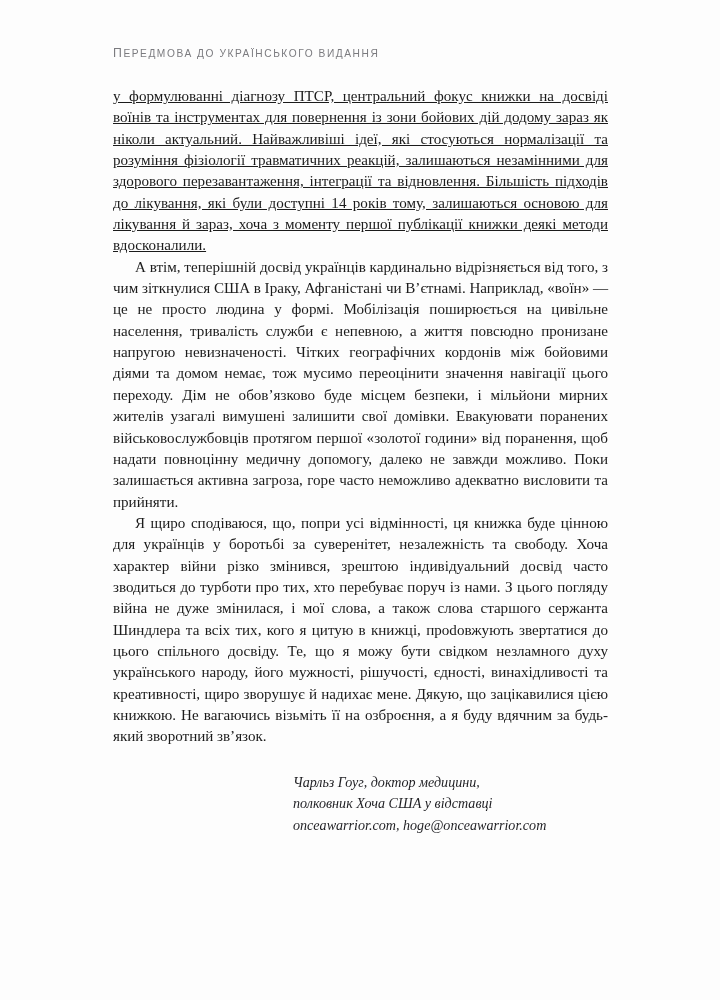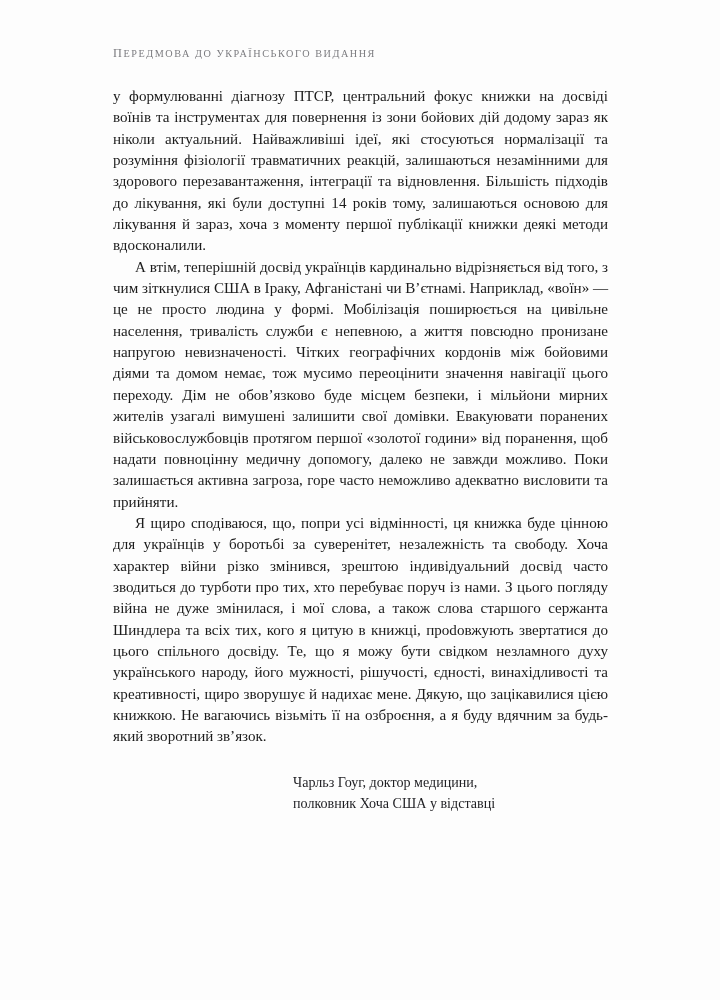--- a/index.html
+++ b/index.html
@@ -33,7 +33,7 @@
     left: 113px;
     top: 47px;
     width: 494px;
-    font-family: Liberation Serif, serif;
+    font-family: Liberation Sans, sans-serif;
     font-size: 10.2px;
     line-height: 13px;
     letter-spacing: 1.55px;

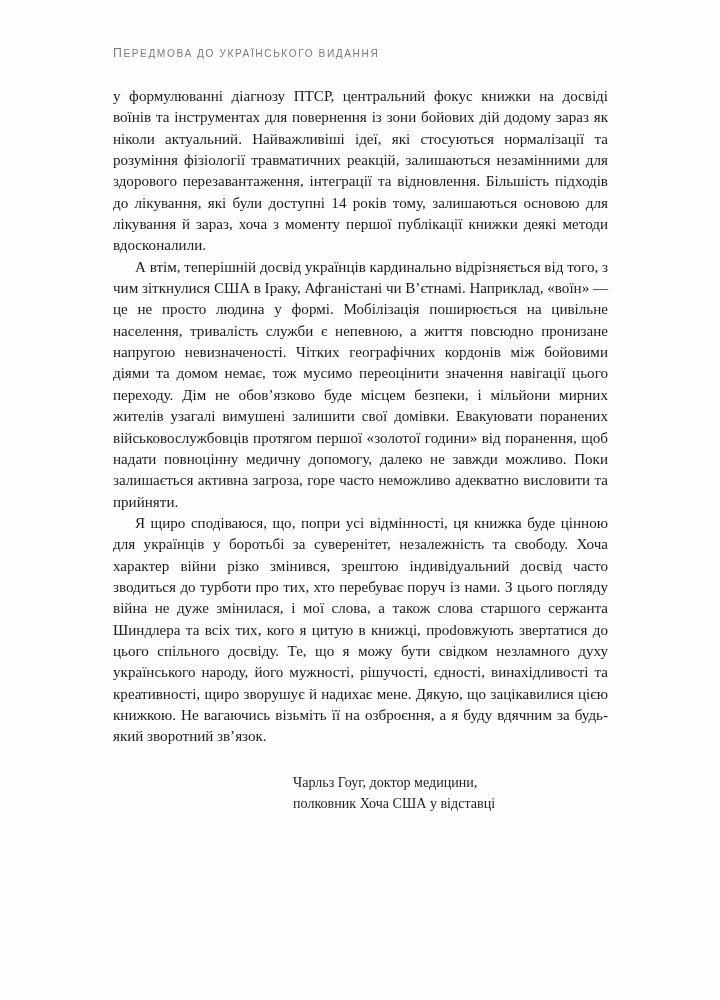--- a/index.html
+++ b/index.html
@@ -68,6 +68,7 @@
   }
   .body-copy p.continued {
     text-indent: 0;
+    text-decoration: underline;
   }
 
   

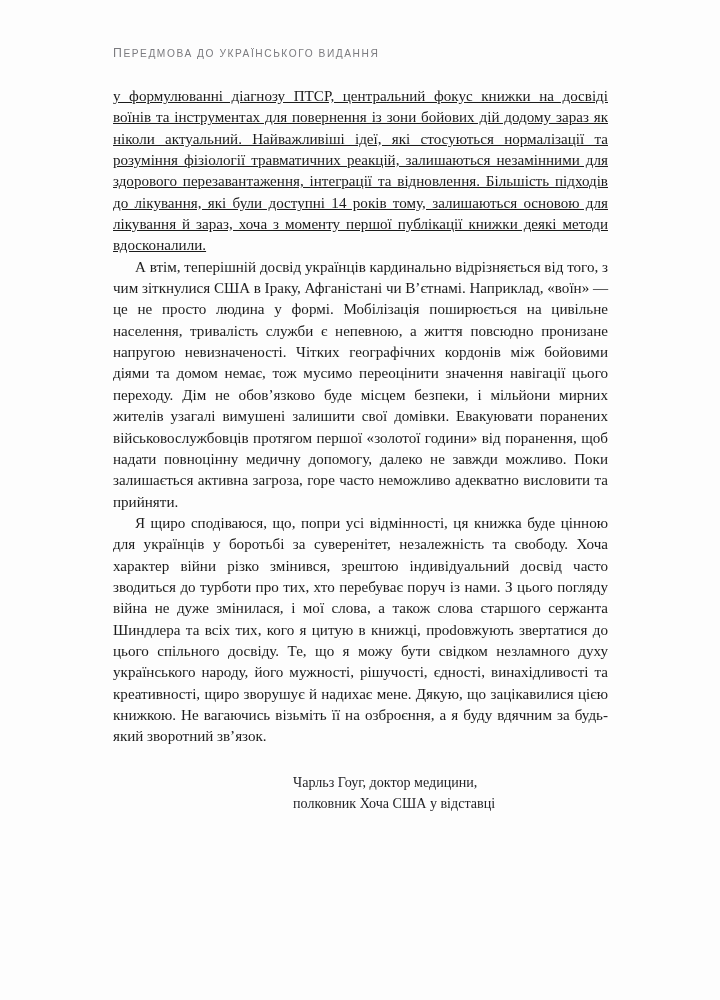--- a/index.html
+++ b/index.html
@@ -81,6 +81,7 @@
   .signature .sig-line {
     font-size: 14.1px;
     line-height: 21.4px;
+    font-style: italic;
     color: #1f1f23;
     white-space: nowrap;
   }

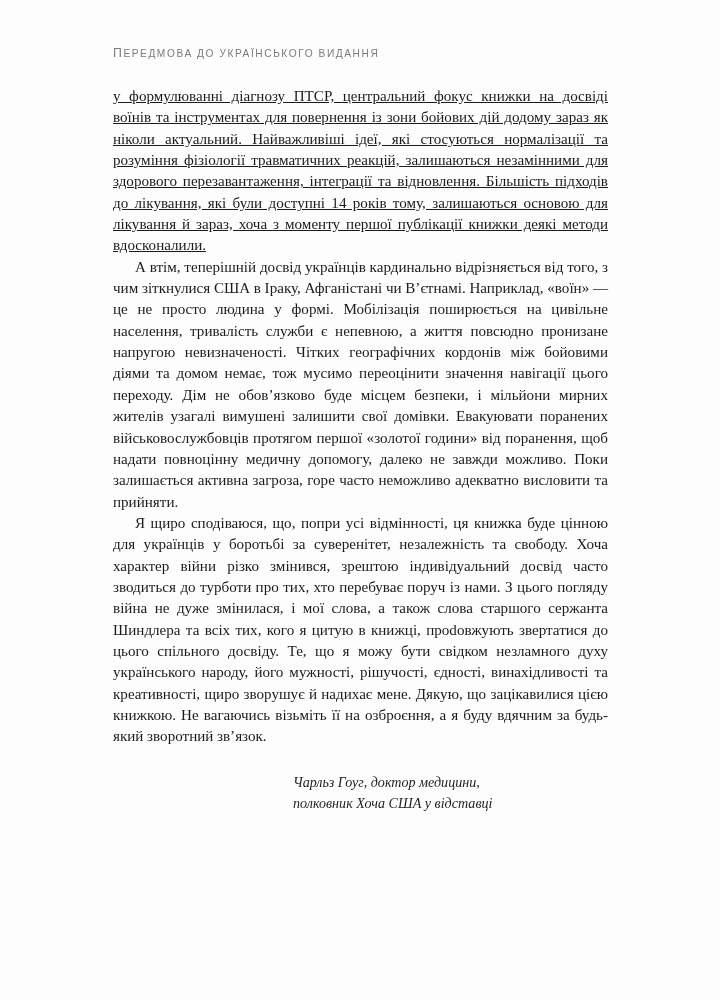--- a/index.html
+++ b/index.html
@@ -102,6 +102,7 @@
   <div class="signature">
     <div class="sig-line">Чарльз Гоуг, доктор медицини,</div>
     <div class="sig-line">полковник Хоча США у відставці</div>
+    <div class="sig-line">onceawarrior.com, hoge@onceawarrior.com</div>
   </div>
 
 </div>

